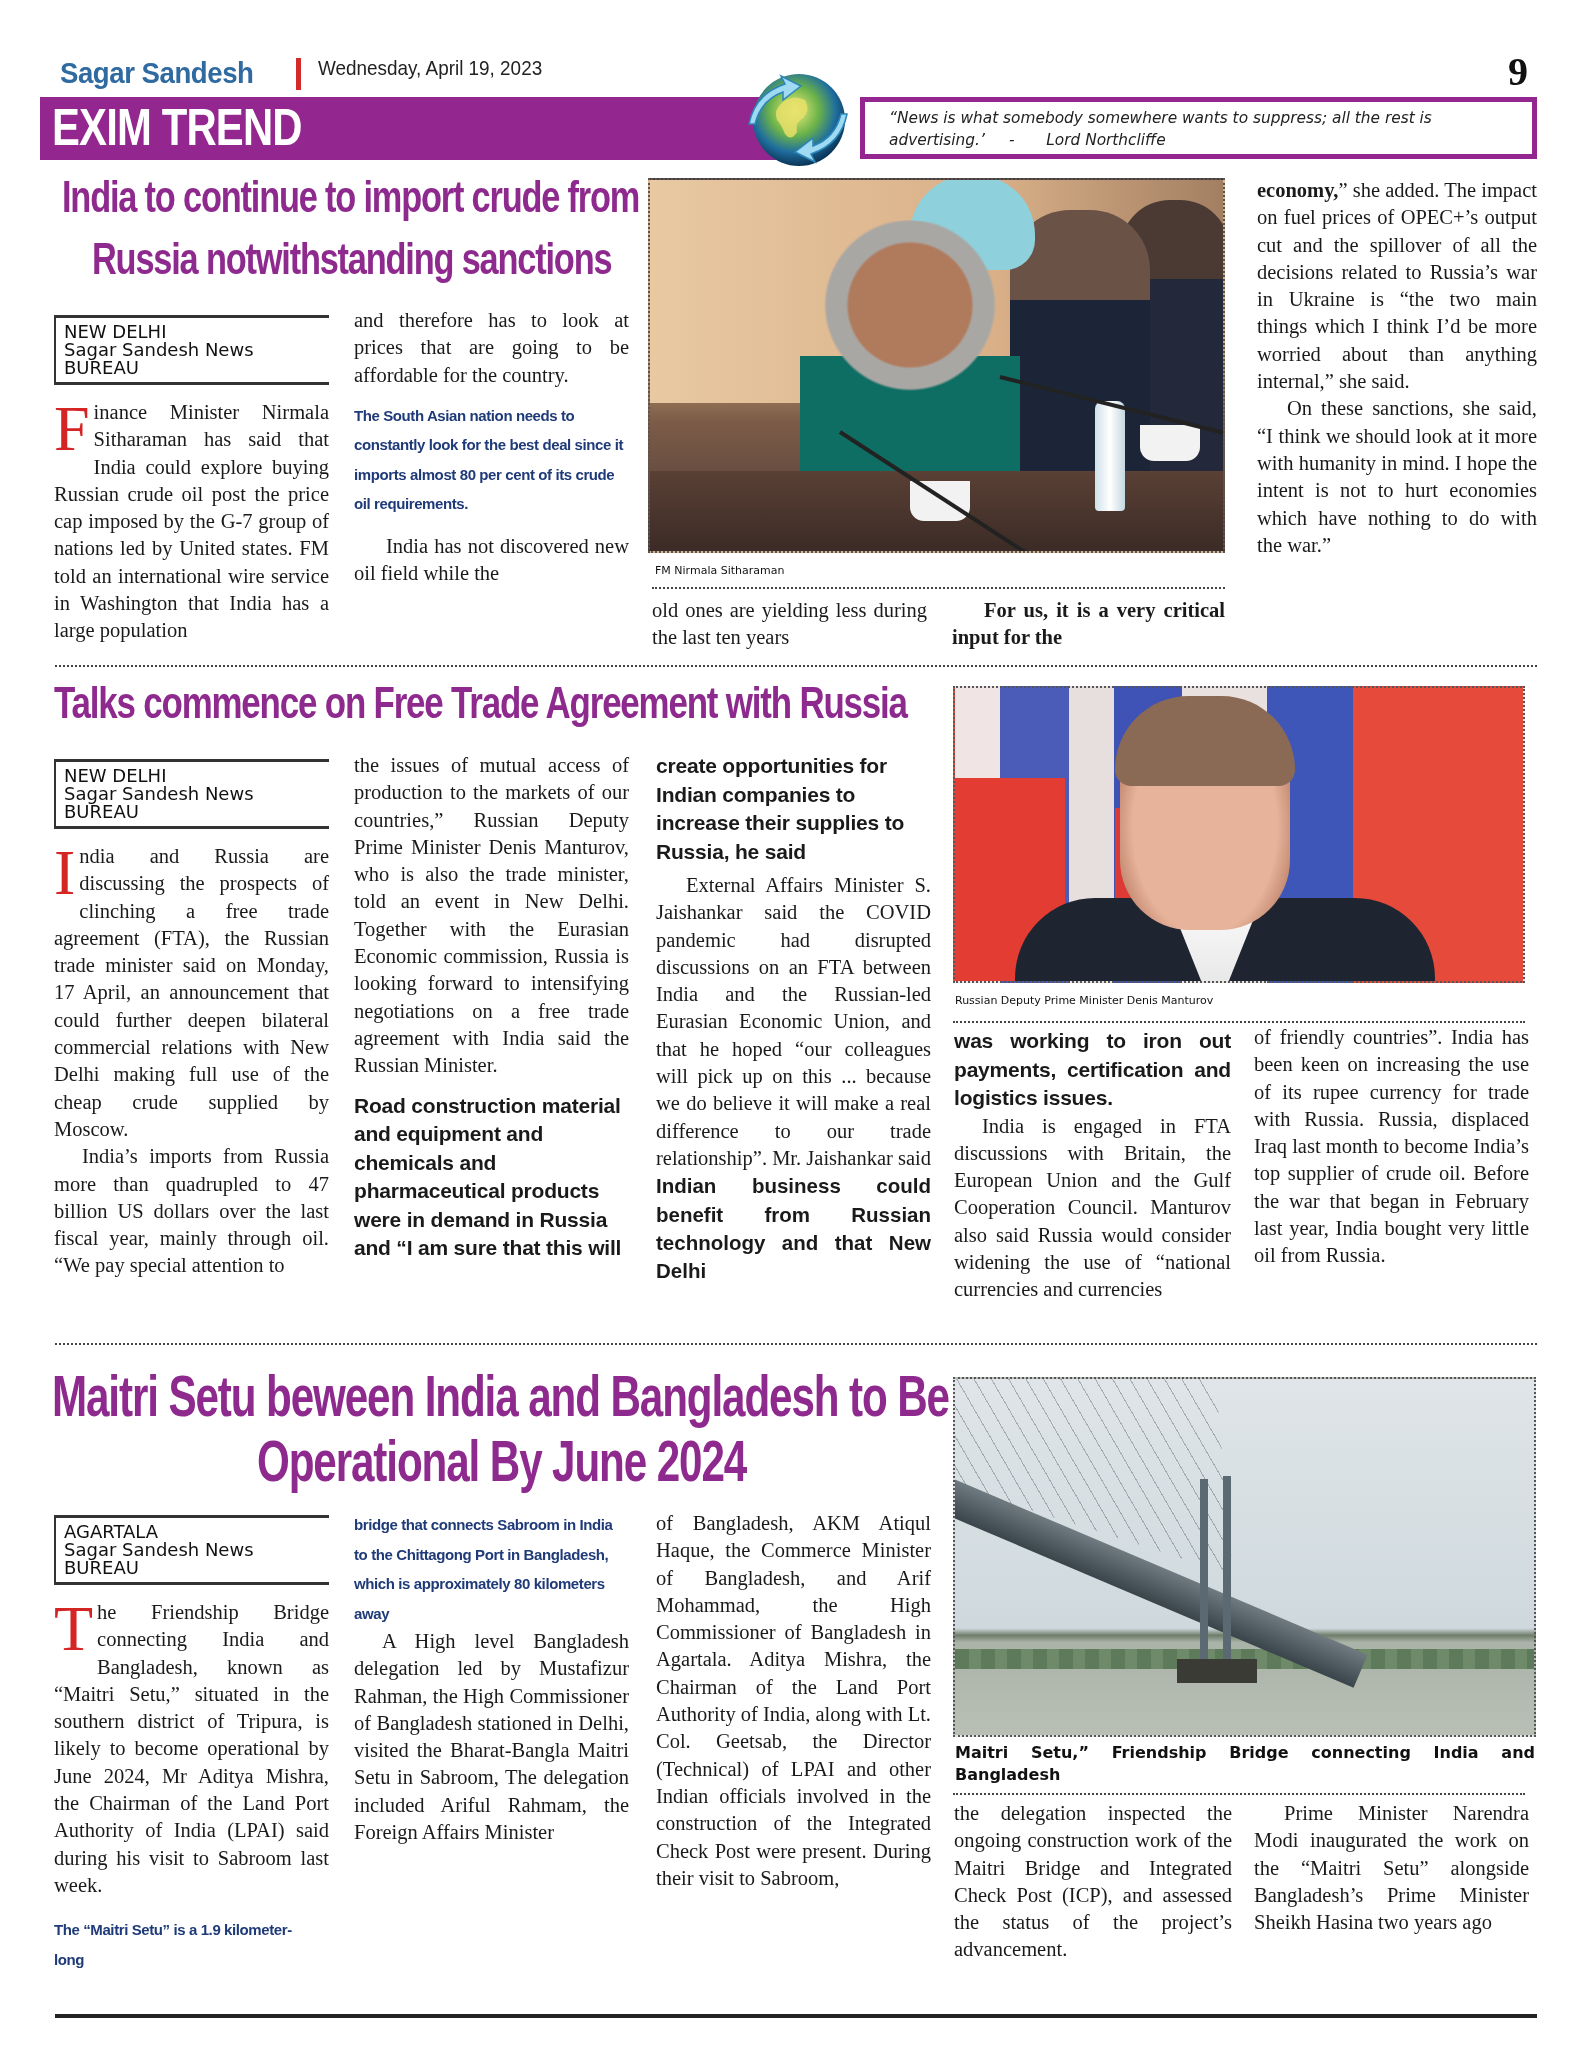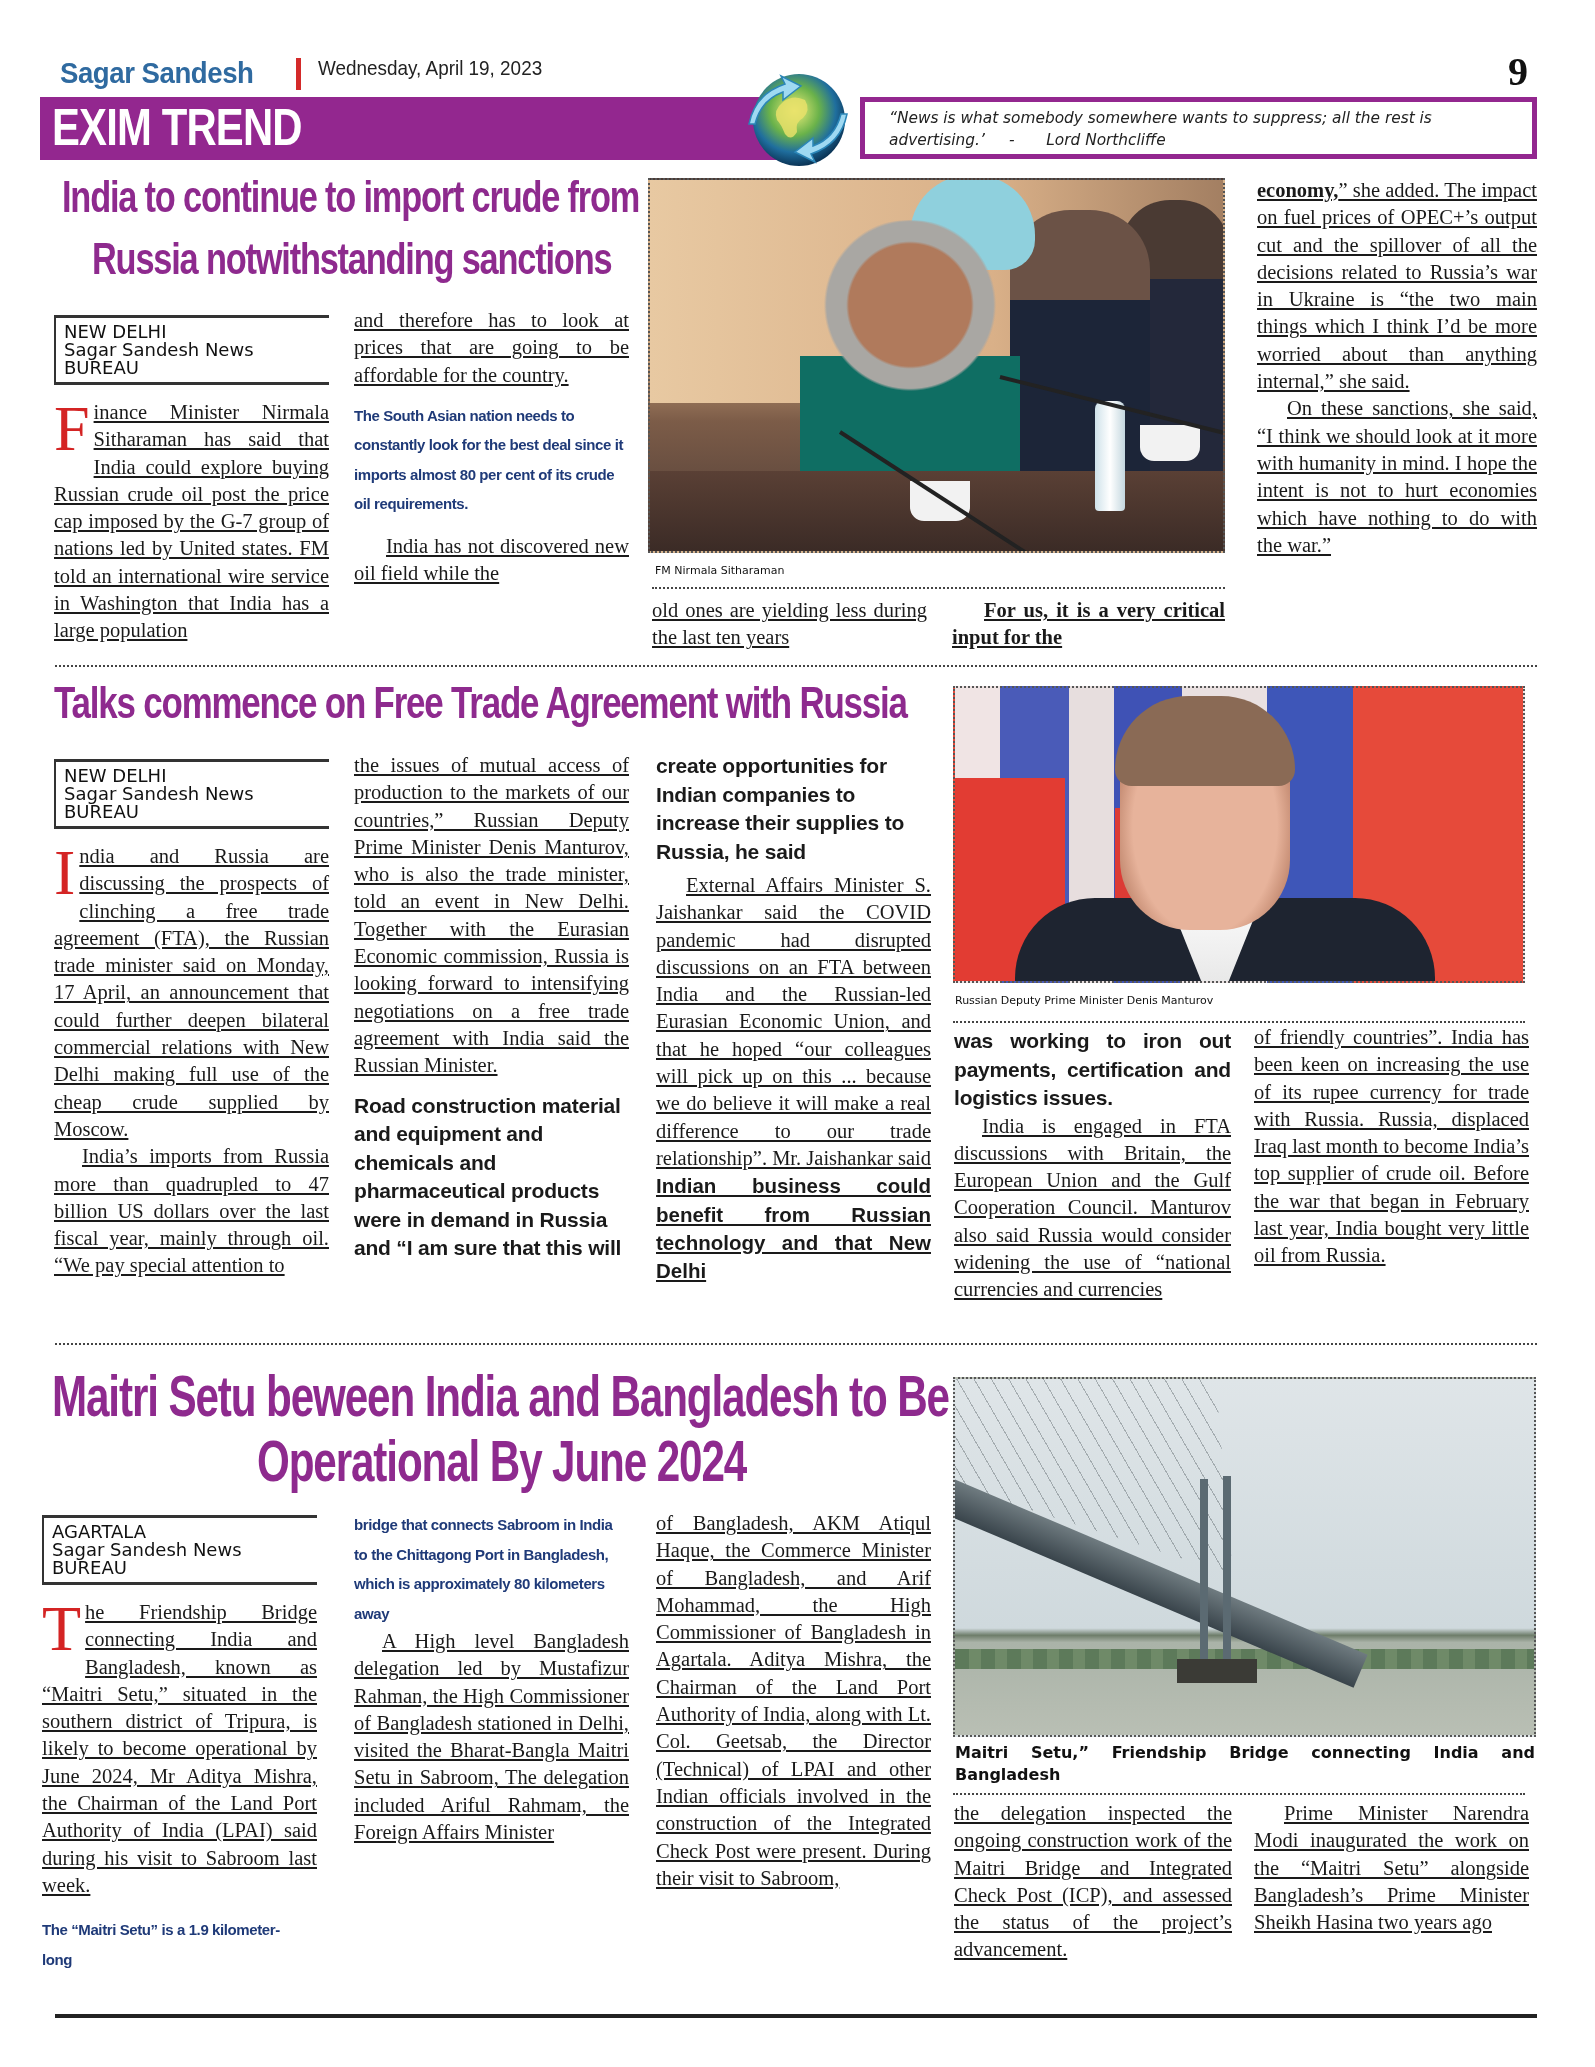--- a/index.html
+++ b/index.html
@@ -35,7 +35,7 @@
   .dateline { border-top: 3px solid #333; border-bottom: 3px solid #333; border-left: 2px solid #333;
     padding: 5px 8px; font-family: "DejaVu Sans", sans-serif; font-size: 18px; line-height: 18px; color: #111; }
   .dateline .dl-city { display: block; }
-  .body-text { font-size: 20.5px; line-height: 27.3px; text-align: justify; color: #1a1a1a; text-decoration: underline; }
+  .body-text { font-size: 20.5px; line-height: 27.3px; text-align: justify; color: #1a1a1a; }
   .dropcap { float: left; font-size: 64px; line-height: 50px; color: #d42424; margin: 5px 4px 0 0; font-family: "Liberation Serif", serif; }
   .pull-quote-blue { font-family: "Liberation Sans", sans-serif; font-weight: bold; font-size: 15px; line-height: 29.5px;
     color: #1f3a78; letter-spacing: -0.4px; }

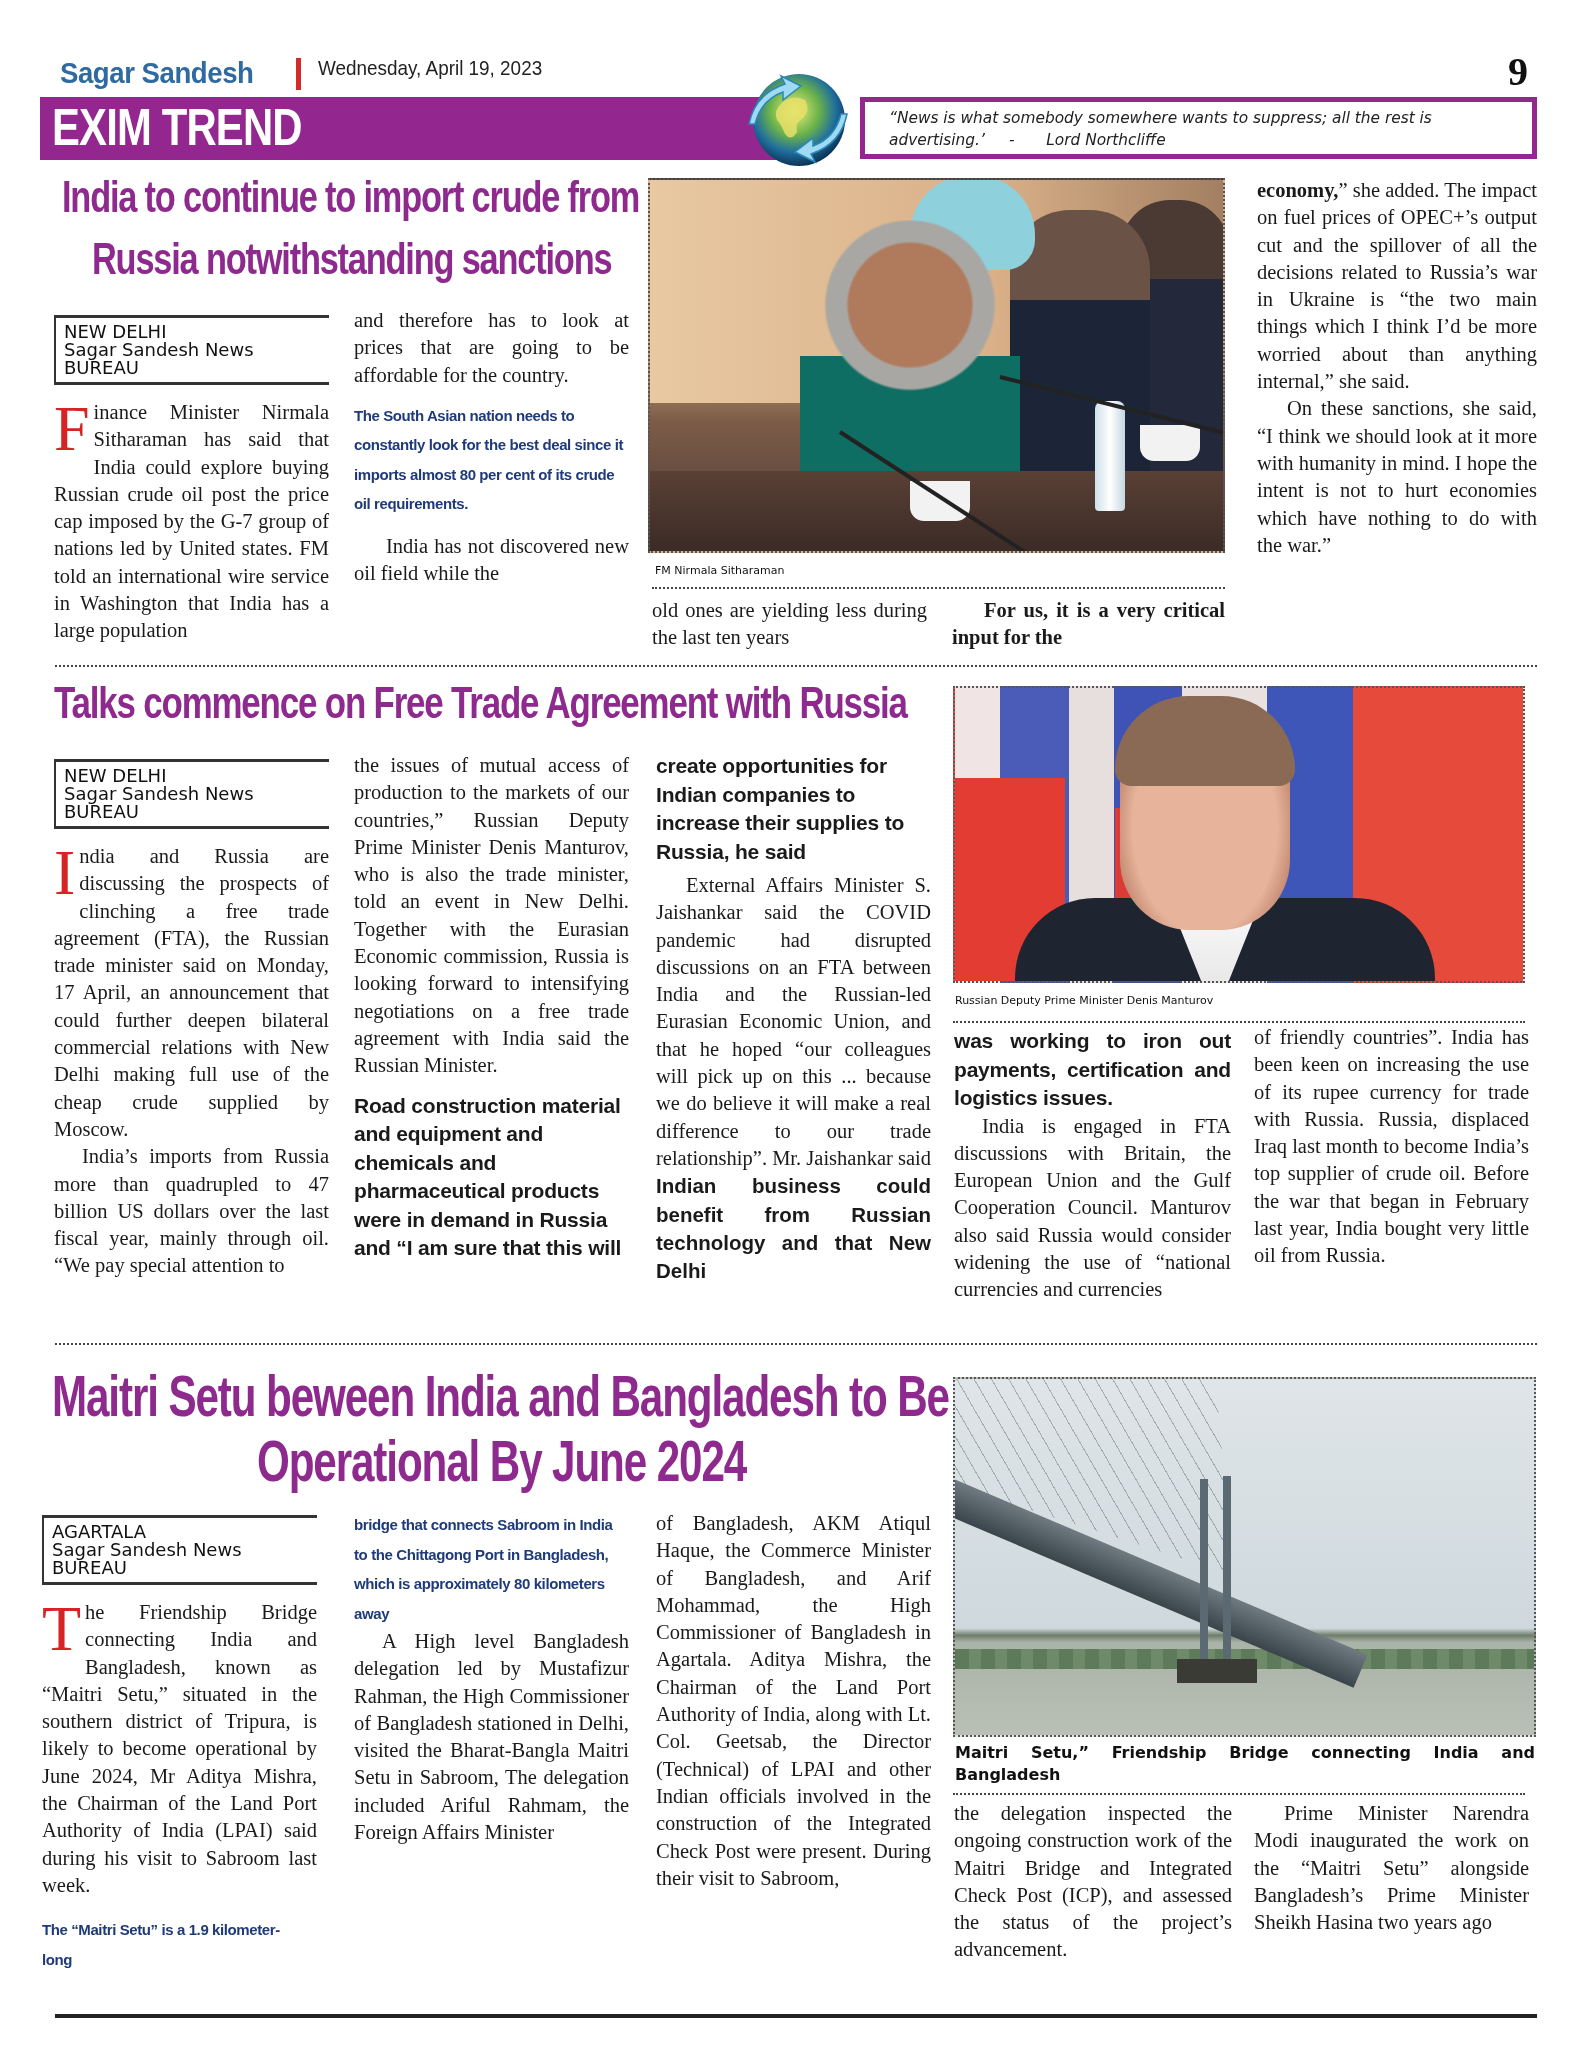--- a/index.html
+++ b/index.html
@@ -220,7 +220,7 @@
   <div class="abs headline" style="left:52px; top:1363px; font-size:57px; transform:scaleX(0.74);">Maitri Setu beween India and Bangladesh to Be</div>
   <div class="abs headline" style="left:257px; top:1428px; font-size:57px; transform:scaleX(0.74);">Operational By June 2024</div>
 
-  <div class="abs" style="left:42px; top:1515px; width:275px;">
+  <div class="abs" style="left:54px; top:1515px; width:275px;">
     <div class="dateline">
       <span class="dl-city">AGARTALA</span>
       <span>Sagar Sandesh News BUREAU</span>

